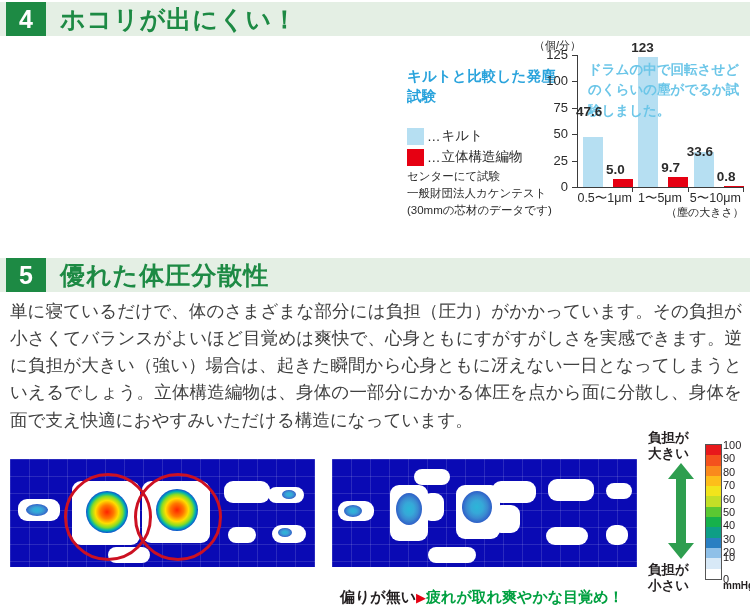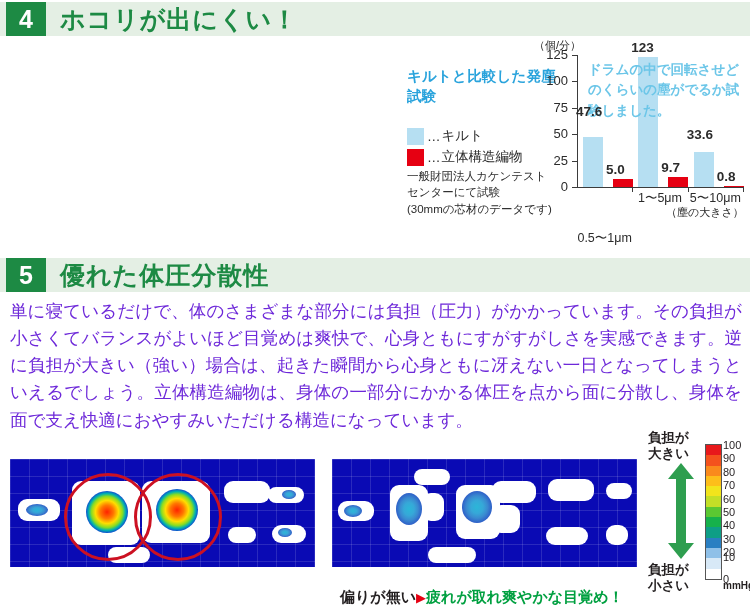--- a/index.html
+++ b/index.html
@@ -197,7 +197,7 @@
         <div class="barlabel" style="left: 78px; top: 123.763px;">5.0</div>
         <div class="barlabel" style="left: 103.333px; top: 2.112px;">123</div>
         <div class="barlabel" style="left: 133.333px; top: 121.757px;">9.7</div>
-        <div class="barlabel" style="left: 158.667px; top: 89px;">33.6</div>
+        <div class="barlabel" style="left: 158.667px; top: 106px;">33.6</div>
         <div class="barlabel" style="left: 188.667px; top: 131.155px;">0.8</div>
       </div>
   </div>

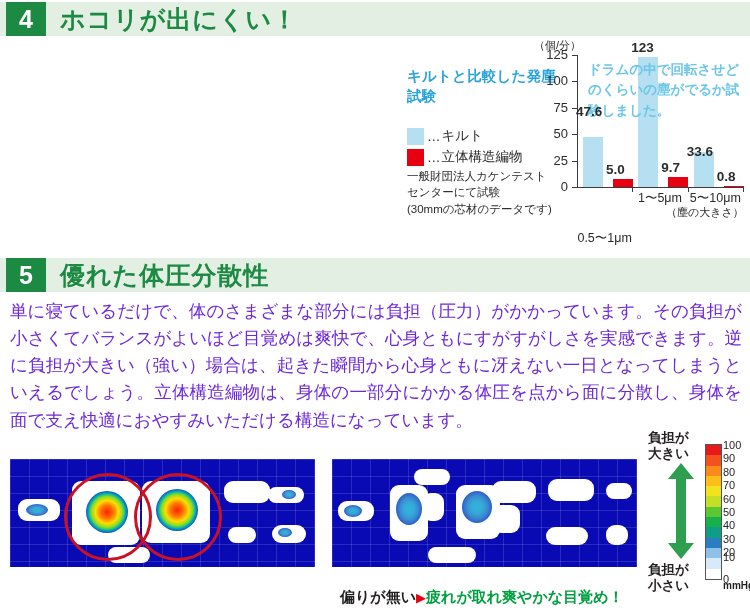--- a/index.html
+++ b/index.html
@@ -152,8 +152,8 @@
           <span>立体構造編物</span>
         </div>
       </div>
+      <div class="legend-note" style="margin-top:0;">センターにて試験</div>
       <div class="legend-note" style="margin-top:1px;">一般財団法人カケンテスト</div>
-      <div class="legend-note" style="margin-top:0;">センターにて試験</div>
       <div class="legend-note" style="margin-top:2px;">(30mmの芯材のデータです)</div>
     </div>
 

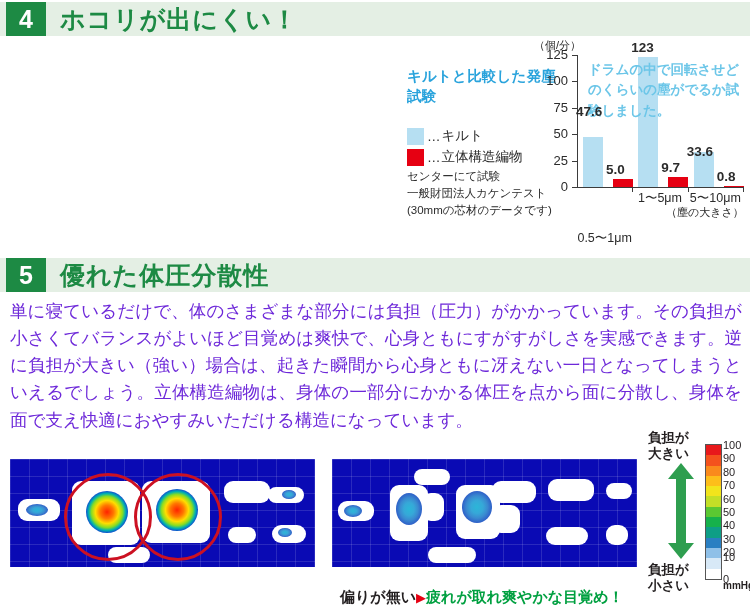--- a/index.html
+++ b/index.html
@@ -184,7 +184,7 @@
           <div class="bar bar-knit" style="left: 146.667px; width: 20px; height: 0.8448px;"></div>
         </div>
       <div id="xcat-layer">
-          <div class="xcat" style="left: 49px; width: 55.3333px; margin-top: 40px;">0.5〜1μm</div>
+          <div class="xcat" style="left: 49px; width: 55.3333px;">0.5〜1μm</div>
           <div class="xcat" style="left: 104.333px; width: 55.3333px;">1〜5μm</div>
           <div class="xsep" style="left: 104.333px;"></div>
           <div class="xcat" style="left: 159.667px; width: 55.3333px;">5〜10μm</div>

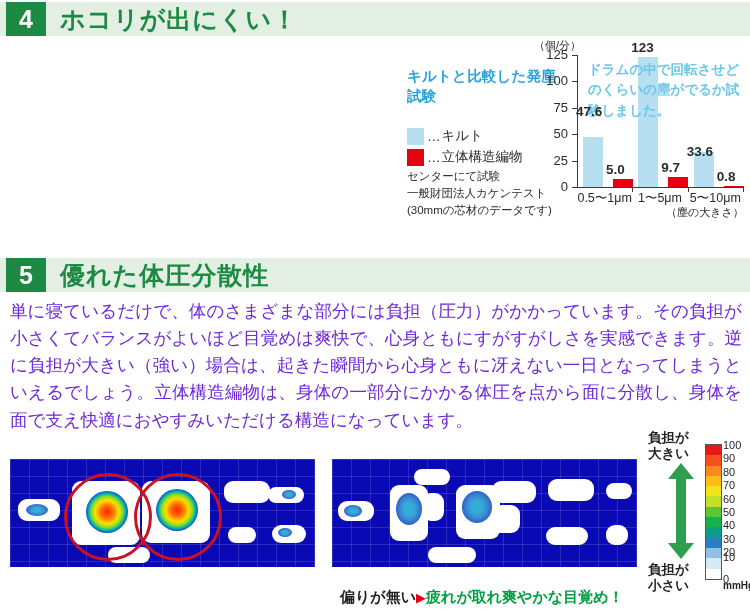--- a/index.html
+++ b/index.html
@@ -81,7 +81,7 @@
   
   #sec5-body{
     position:absolute;left:10px;top:298px;width:732px;
-    font-size:17.5px;line-height:1.55;letter-spacing:0;color:#6d28d9;
+    font-size:17.5px;line-height:1.55;letter-spacing:0;color:#404040;
     text-align:justify;
   }
 

